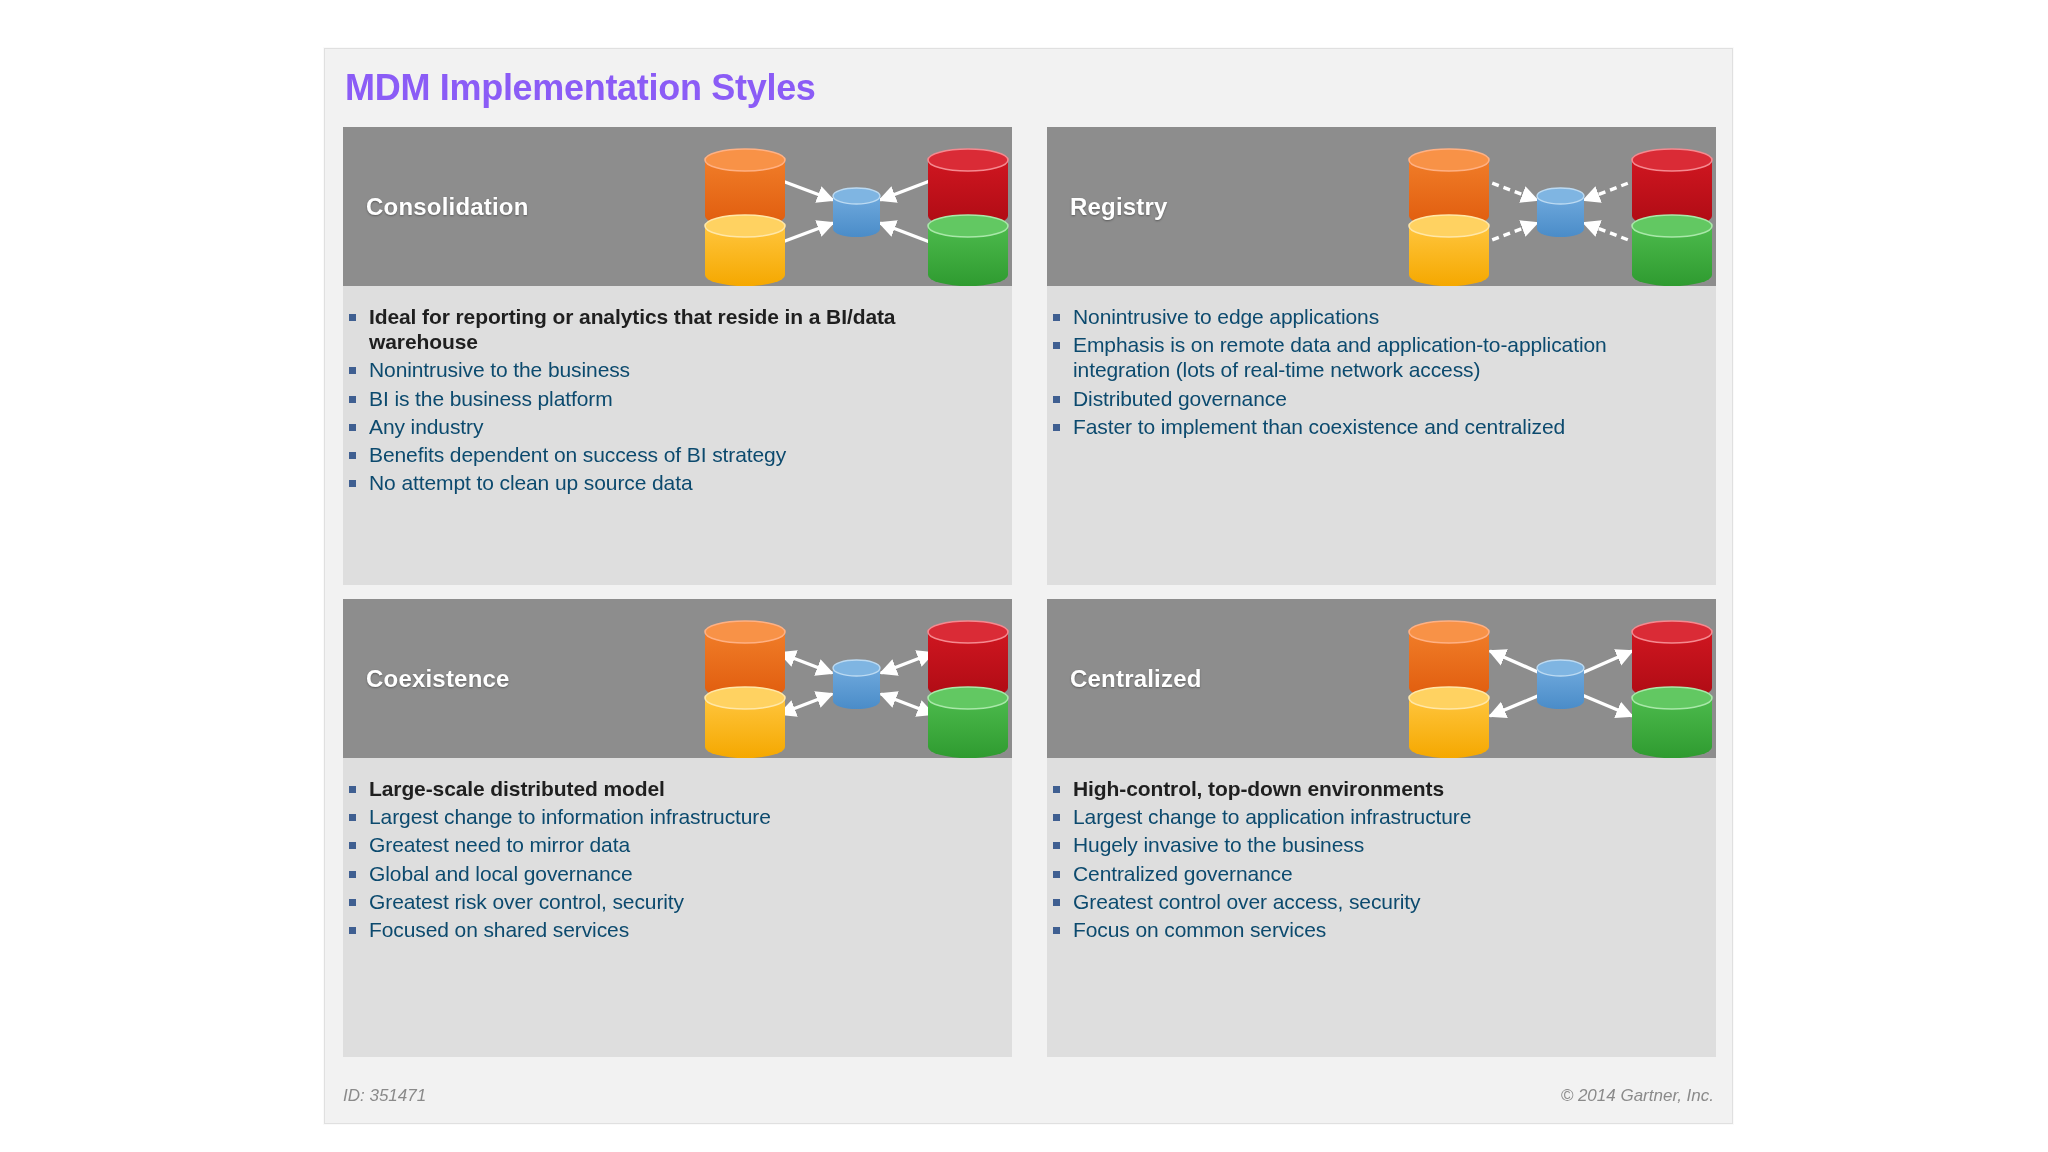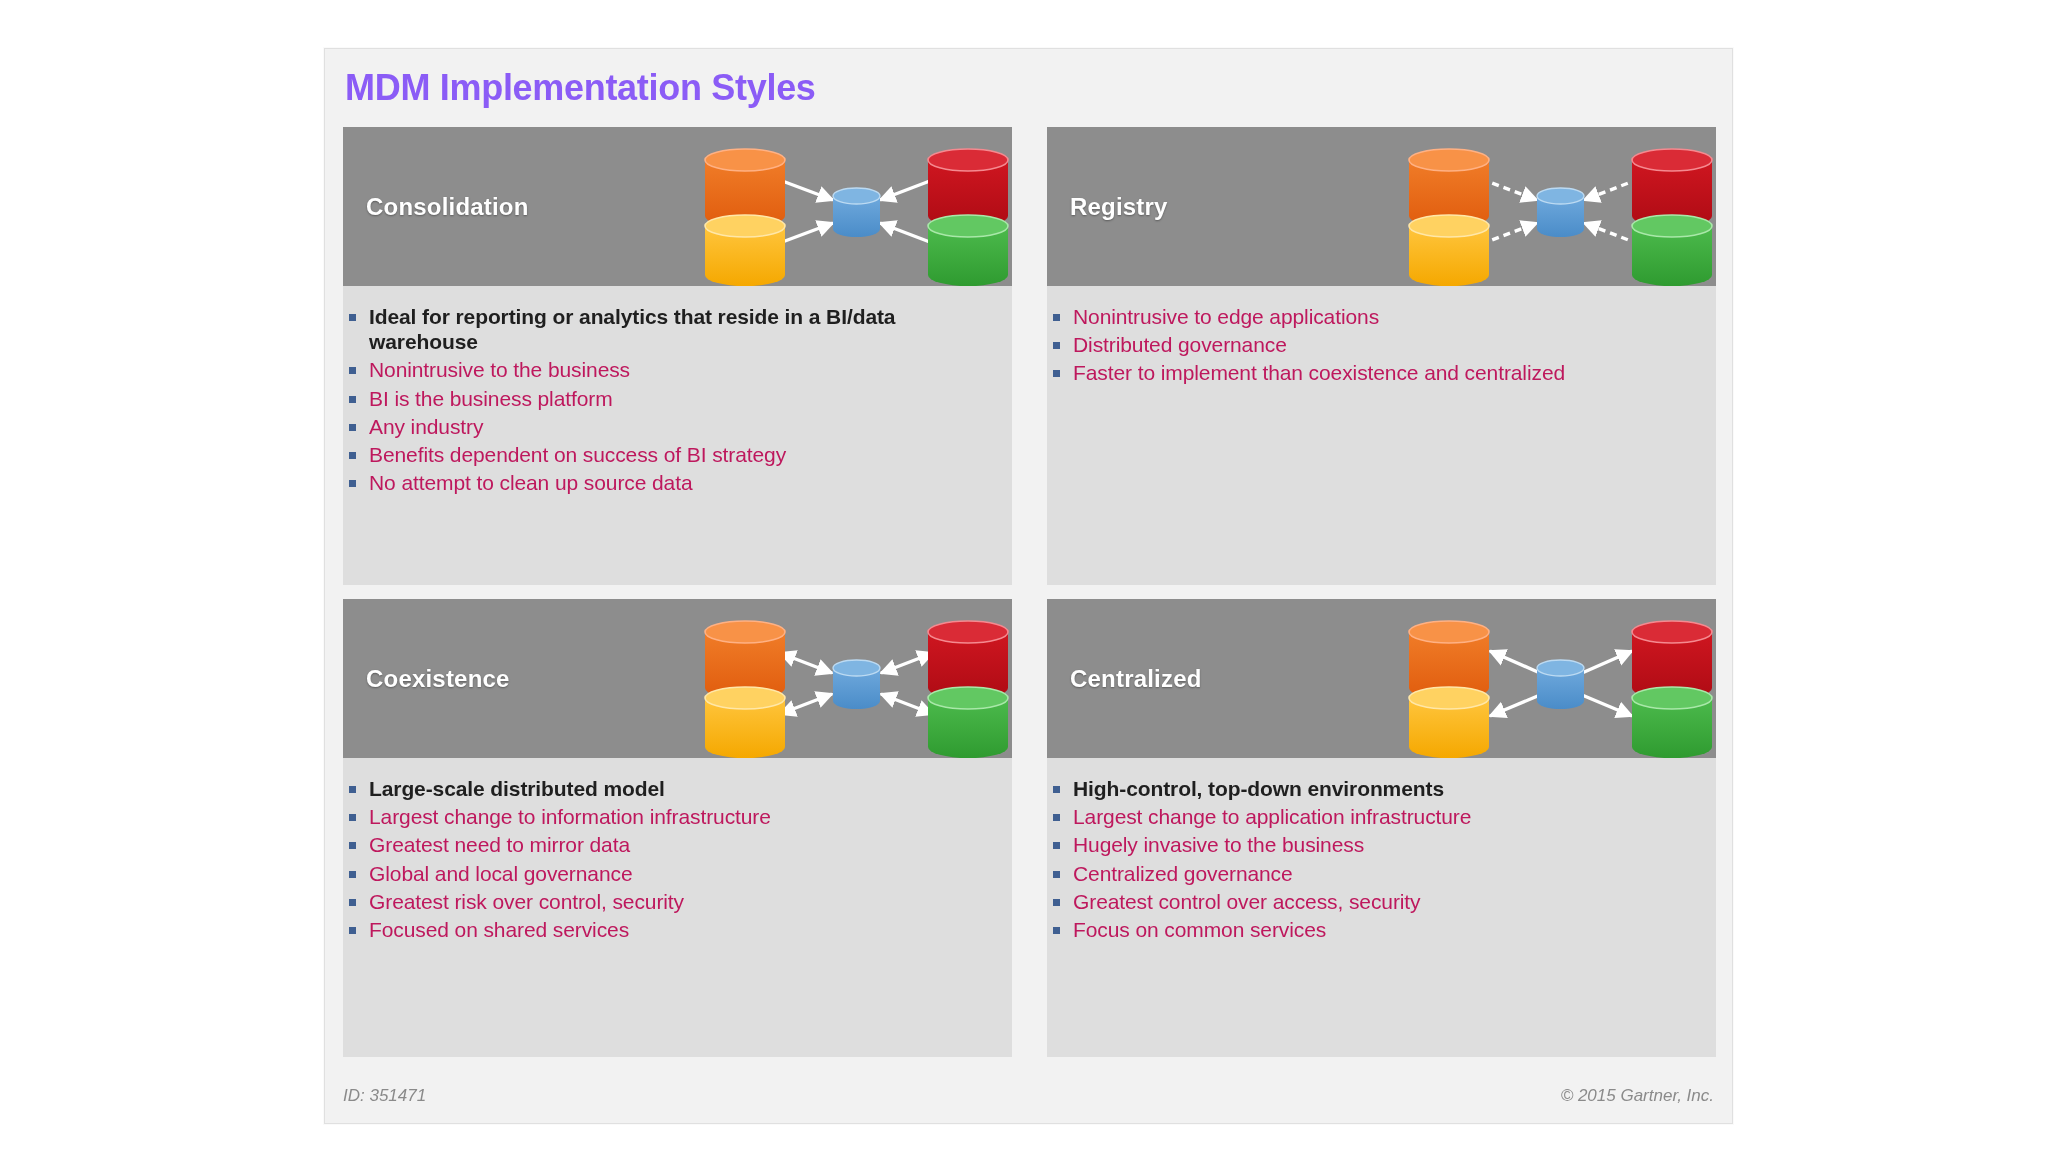--- a/index.html
+++ b/index.html
@@ -106,7 +106,7 @@
     margin-bottom: 3px;
     font-size: 21px;
     line-height: 1.20;
-    color: #be185d;
+    color: #0c4a6e;
     letter-spacing: -0.1px;
   }
   .bullet-item.bold {

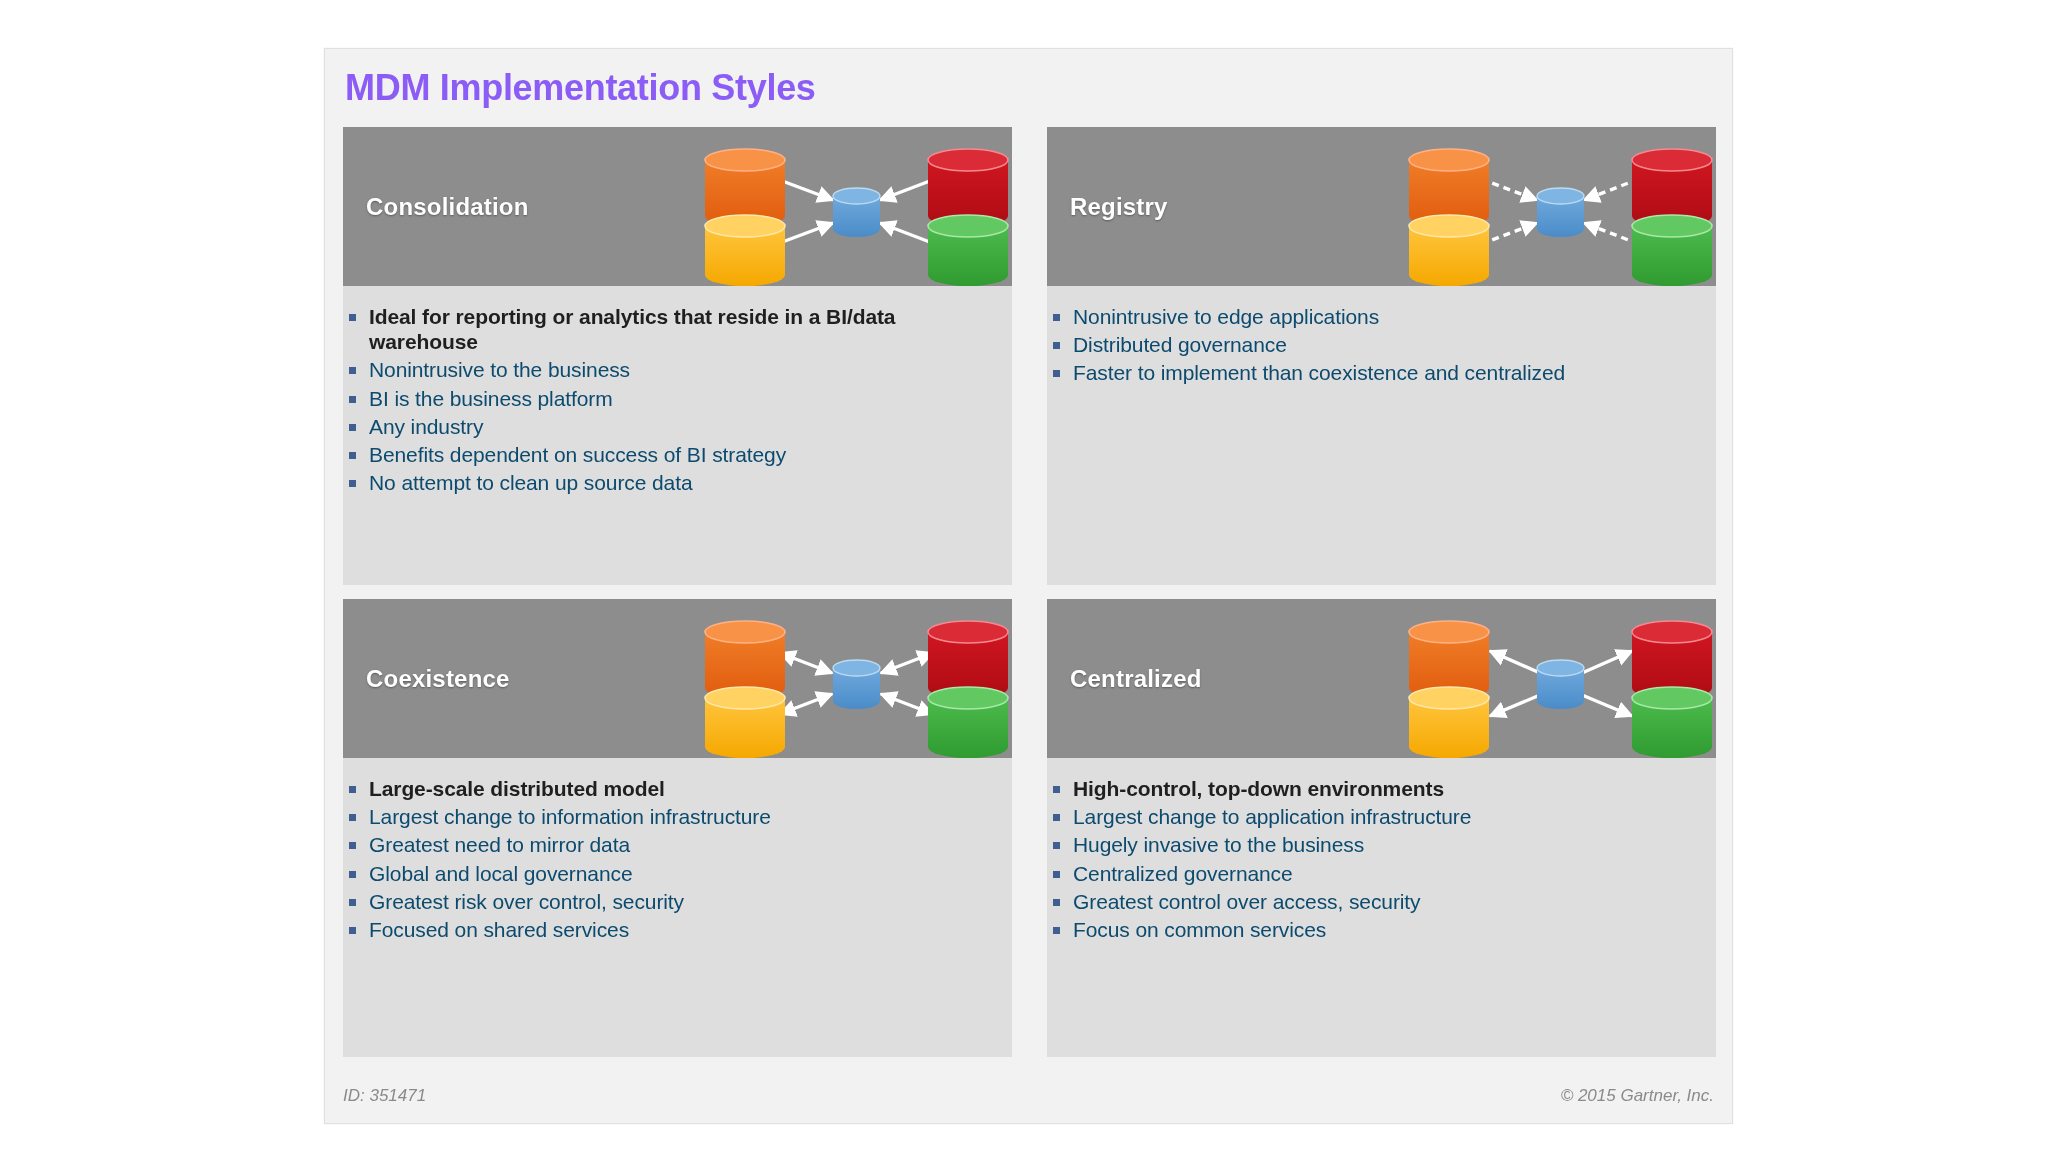--- a/index.html
+++ b/index.html
@@ -288,6 +288,7 @@
       <div class="panel-body">
         <ul class="bullet-list">
           <li class="bullet-item">Nonintrusive to edge applications</li>
+          <li class="bullet-item">Emphasis is on remote data and application-to-application integration (lots of real-time network access)</li>
           <li class="bullet-item">Distributed governance</li>
           <li class="bullet-item">Faster to implement than coexistence and centralized</li>
         </ul>

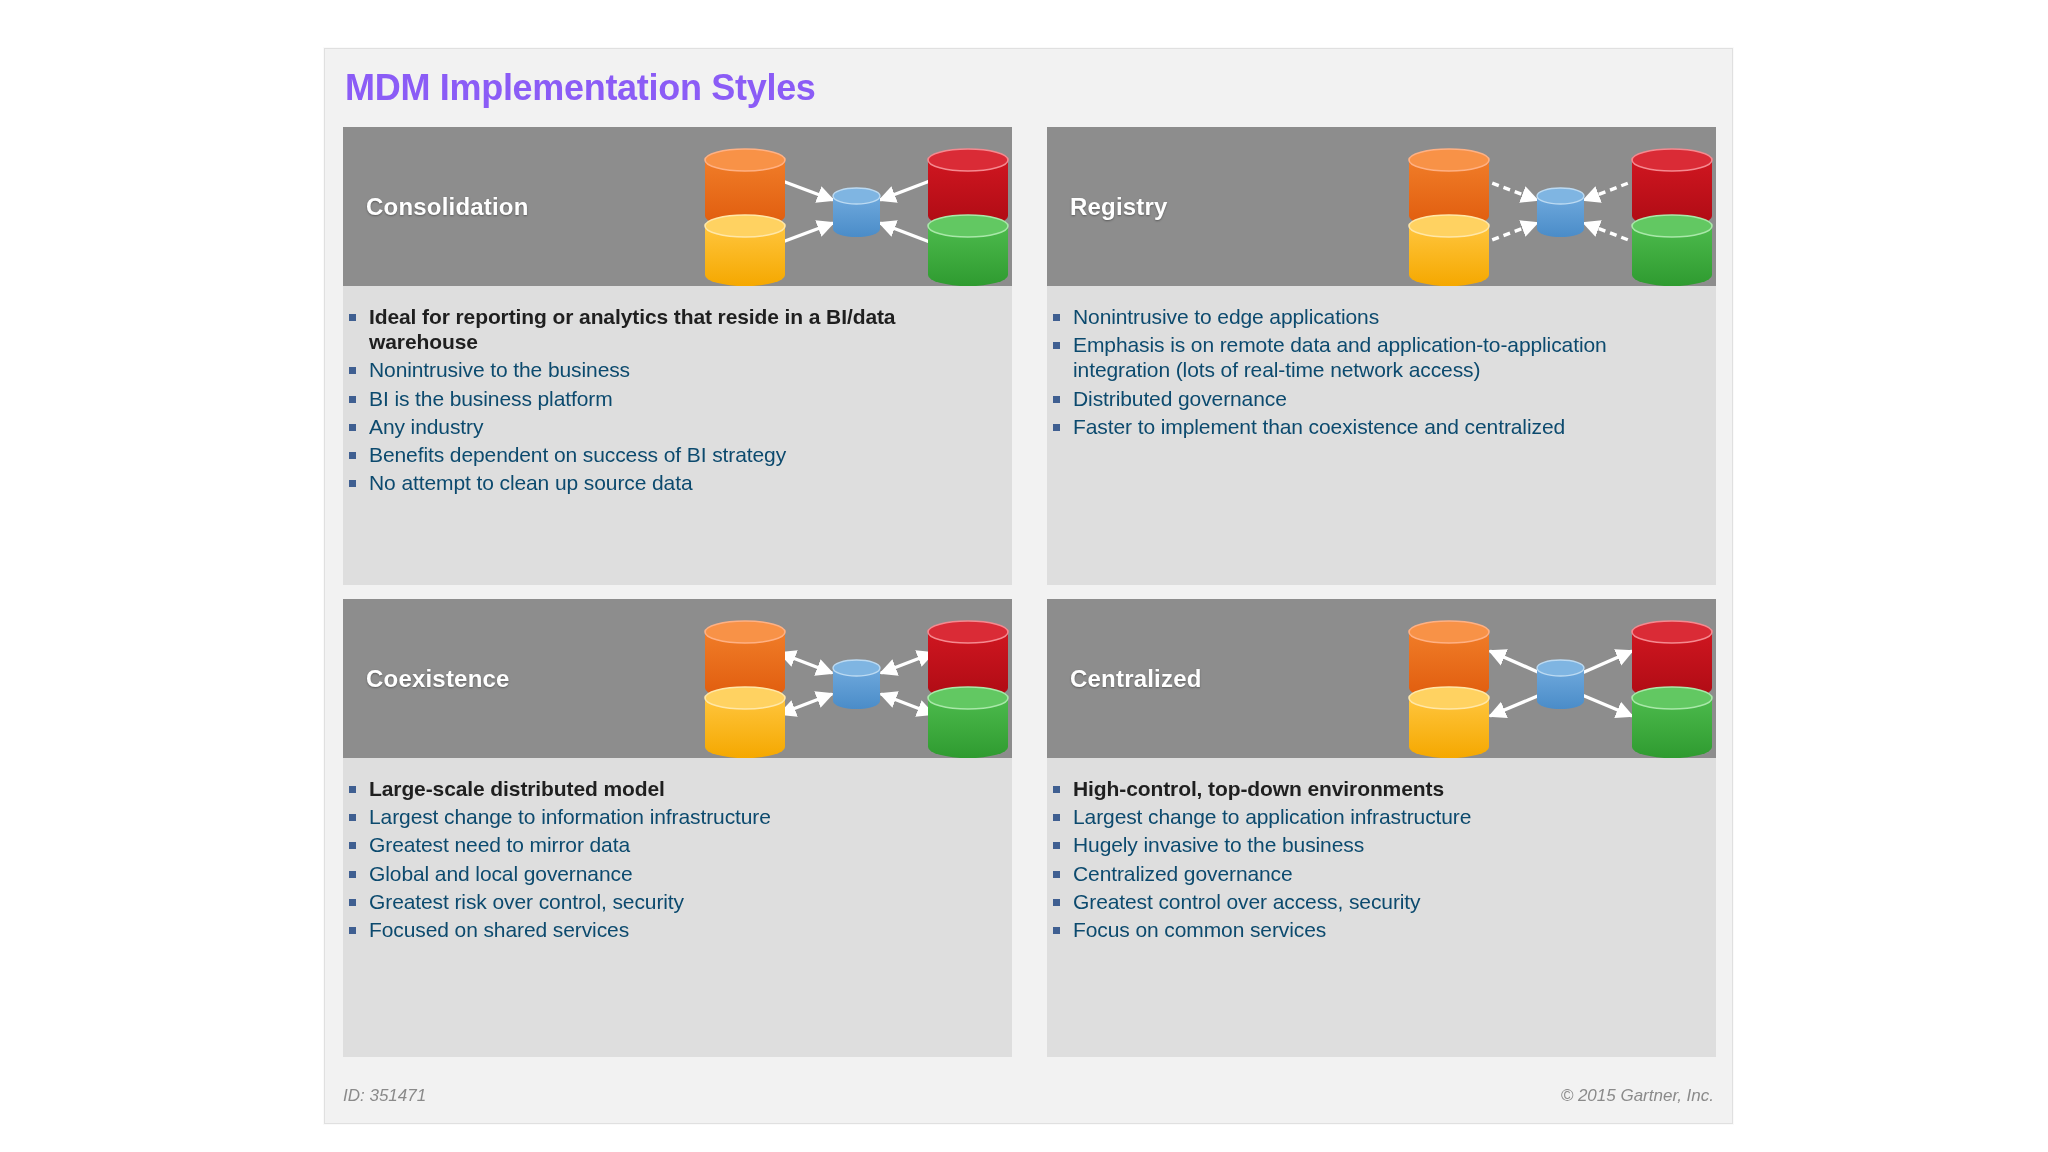--- a/index.html
+++ b/index.html
@@ -450,7 +450,7 @@
 
   <div id="slide-footer">
     <span id="footer-id">ID: 351471</span>
-    <span id="footer-copyright">© 2015 Gartner, Inc.</span>
+    <span id="footer-copyright">© 2014 Gartner, Inc.</span>
   </div>
 
 </div>

